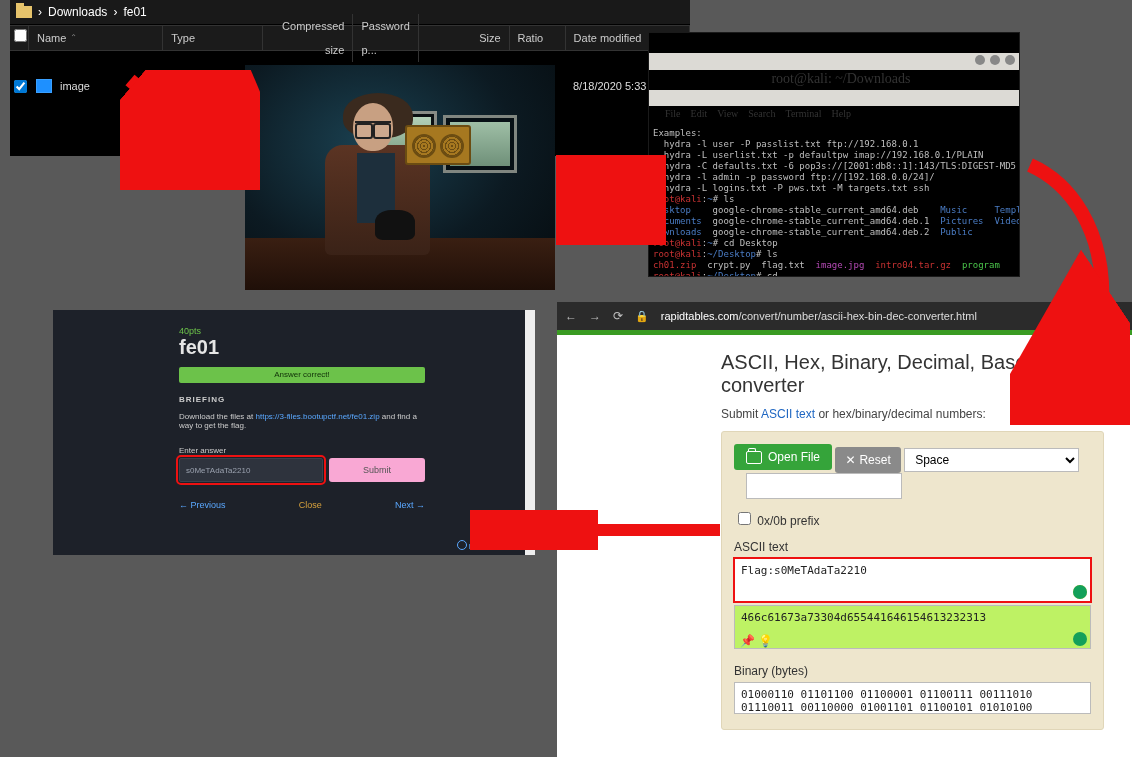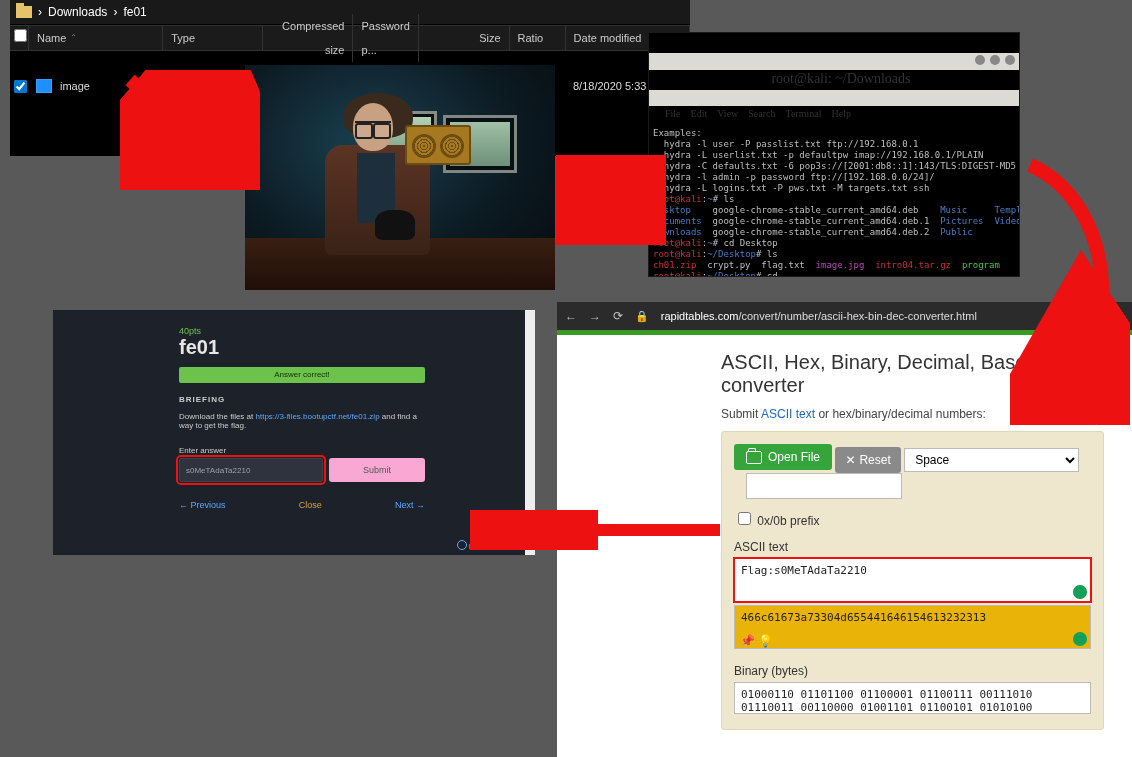--- a/index.html
+++ b/index.html
@@ -181,7 +181,7 @@
   .chkrow{margin-top:10px;font-size:12px;color:#333}
   .ta{width:100%;box-sizing:border-box;background:#fff;border:1px solid #bbb;font-family:Consolas,monospace;font-size:11px;padding:5px 6px;resize:none;color:#222}
   .ascii-ta{height:44px}
-  .hex-ta{height:44px;background:#eab308}
+  .hex-ta{height:44px;background:#bef264}
   .bin-ta{height:32px}
   .hl-red2{outline:2px solid #e11;outline-offset:-1px}
   .ta-icons{position:relative;height:0}

